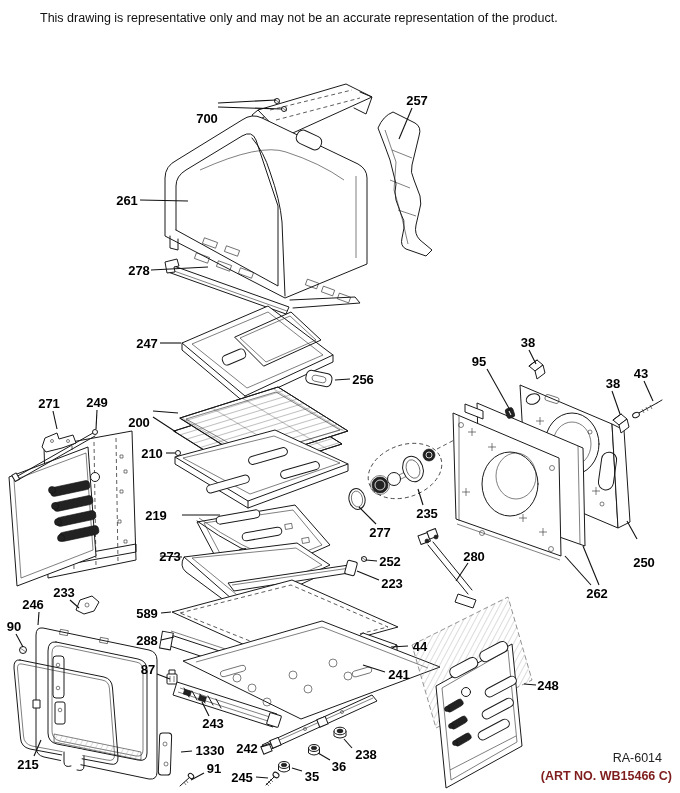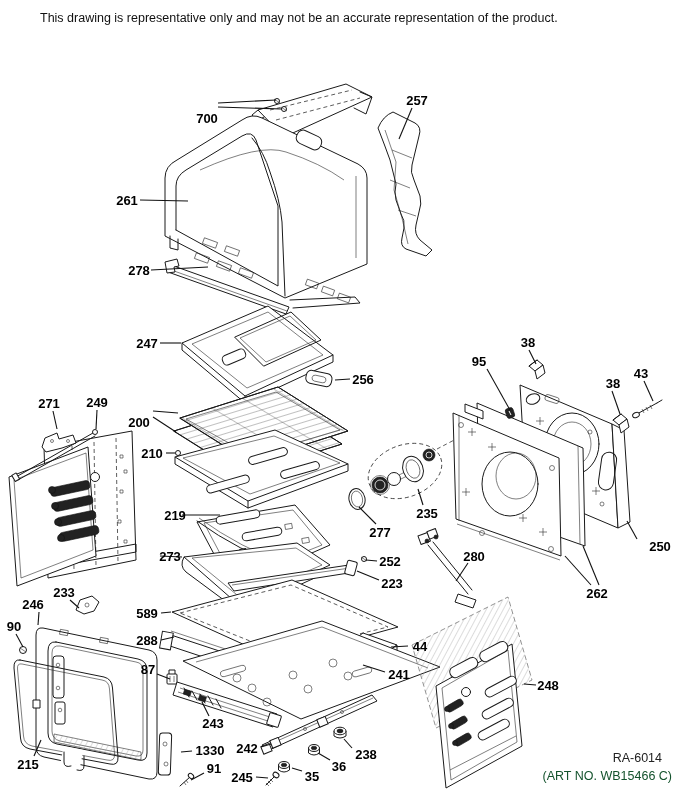--- a/index.html
+++ b/index.html
@@ -472,7 +472,7 @@
       <div class="part-label" style="left: 152px; top: 453px;">210</div>
       <div class="part-label" style="left: 49px; top: 403px;">271</div>
       <div class="part-label" style="left: 97px; top: 402px;">249</div>
-      <div class="part-label" style="left: 175px; top: 515px; text-align: center;">219</div>
+      <div class="part-label" style="left: 156px; top: 515px; text-align: center;">219</div>
       <div class="part-label" style="left: 146px; top: 556px; margin-left: 24px;">273</div>
       <div class="part-label" style="left: 380px; top: 532px;">277</div>
       <div class="part-label" style="left: 427px; top: 513px;">235</div>

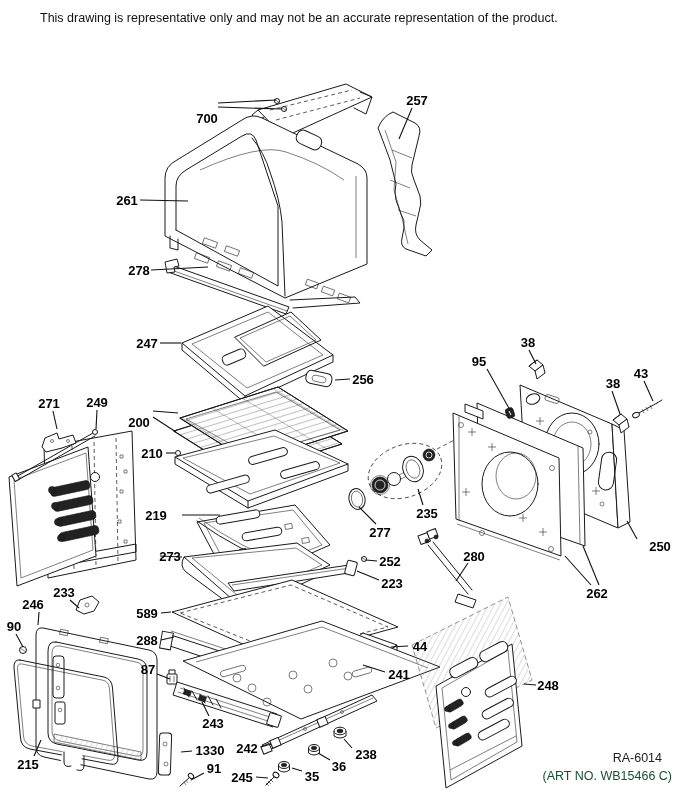--- a/index.html
+++ b/index.html
@@ -499,7 +499,7 @@
       <div class="part-label" style="left: 528px; top: 342px;">38</div>
       <div class="part-label" style="left: 613px; top: 383px;">38</div>
       <div class="part-label" style="left: 641px; top: 373px;">43</div>
-      <div class="part-label" style="left: 644px; top: 546px; margin-left: 16px;">250</div>
+      <div class="part-label" style="left: 644px; top: 562px;">250</div>
       <div class="part-label" style="left: 597px; top: 593px;">262</div>
       <div class="part-label" style="left: 474px; top: 556px;">280</div>
       <div class="part-label" style="left: 548px; top: 685px;">248</div>

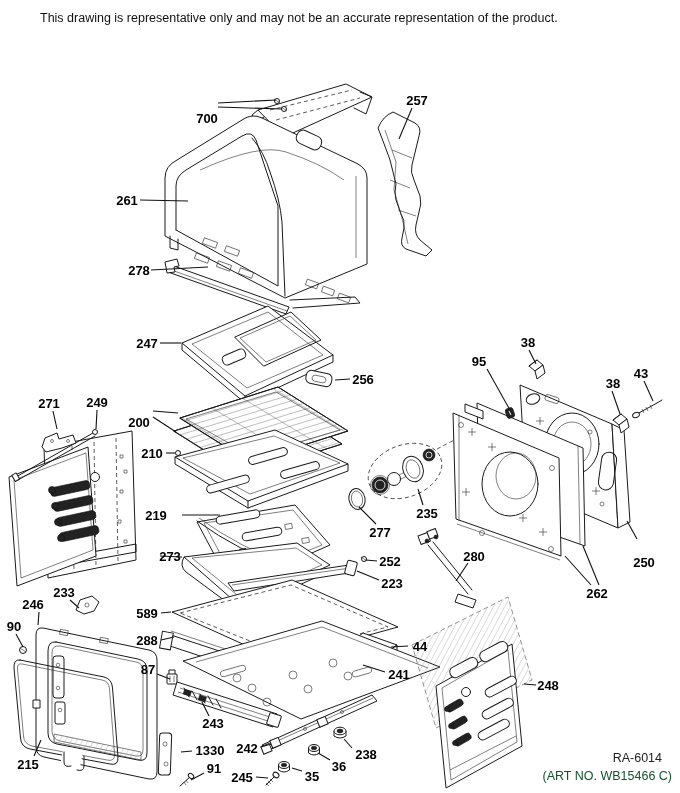--- a/index.html
+++ b/index.html
@@ -8,7 +8,7 @@
   .note{position:absolute;left:40px;top:8px;width:580px;font-size:12.5px;line-height:20px;color:#111;}
   .note .nt{display:block;}
   .footer-code{position:absolute;right:18px;top:751px;font-size:12.5px;color:#222;}
-  .footer-art{position:absolute;right:8px;top:769px;font-size:12.5px;font-weight:normal;color:#14532d;}
+  .footer-art{position:absolute;right:8px;top:769px;font-size:12.5px;font-weight:bold;color:#7f1d1d;}
   #diagram-svg{position:absolute;left:0;top:0;}
   #label-layer{position:absolute;left:0;top:0;width:680px;height:793px;pointer-events:none;}
   .part-label{position:absolute;transform:translate(-50%,-50%);font-size:13px;font-weight:bold;

